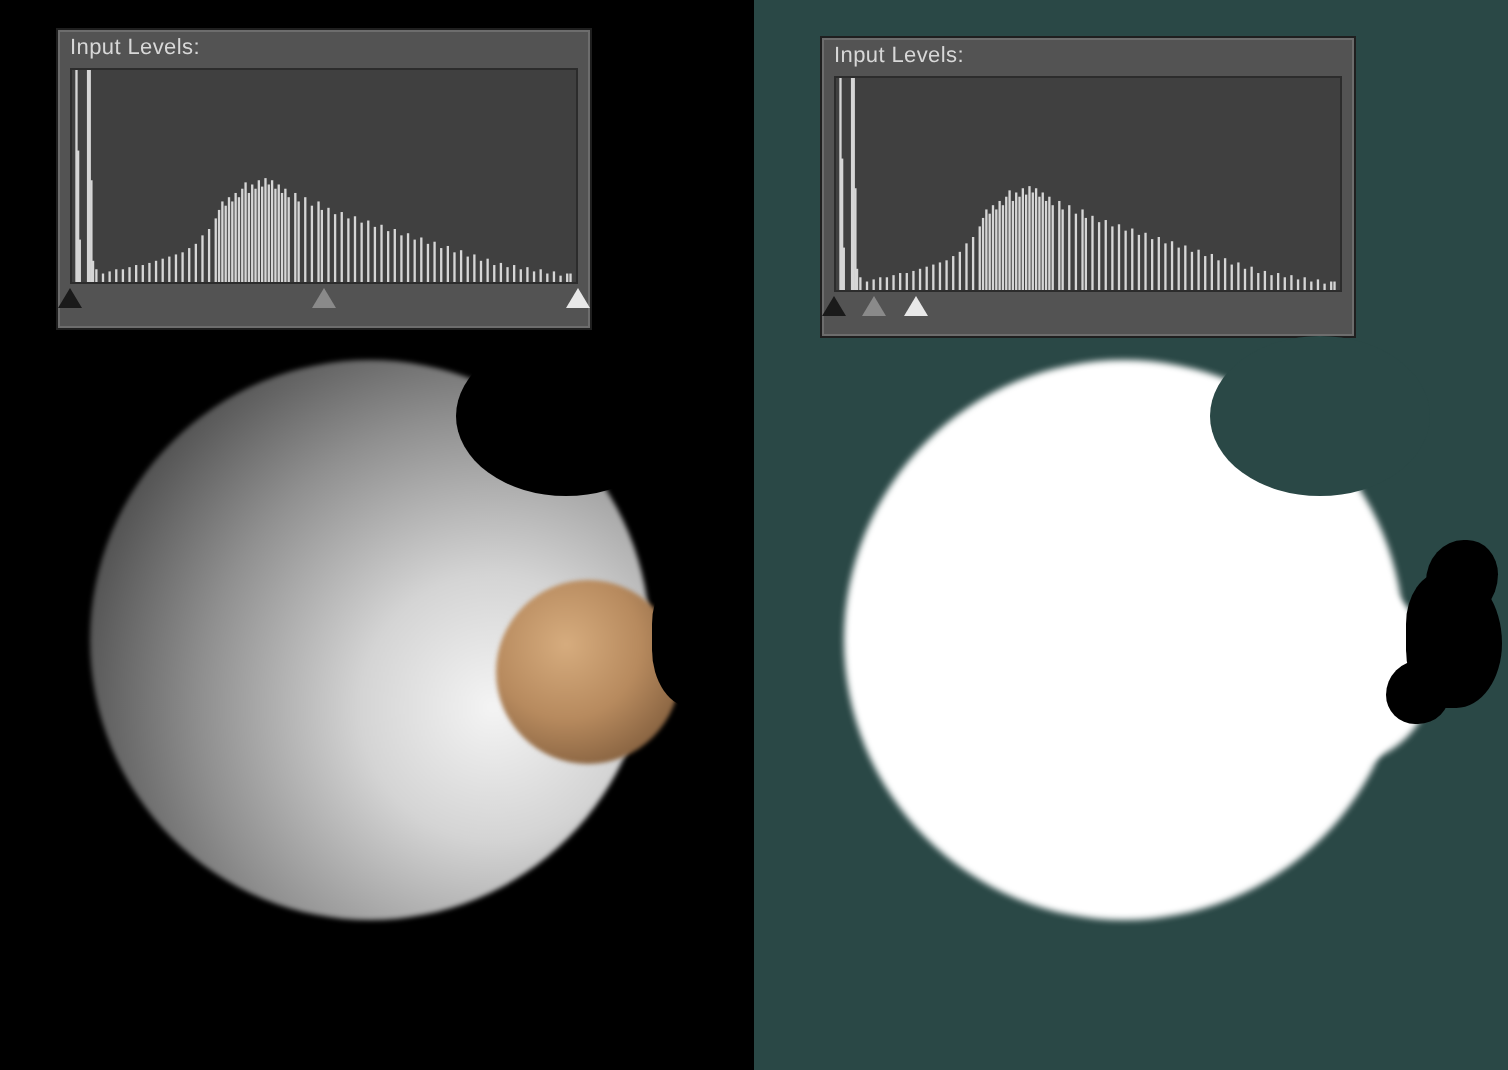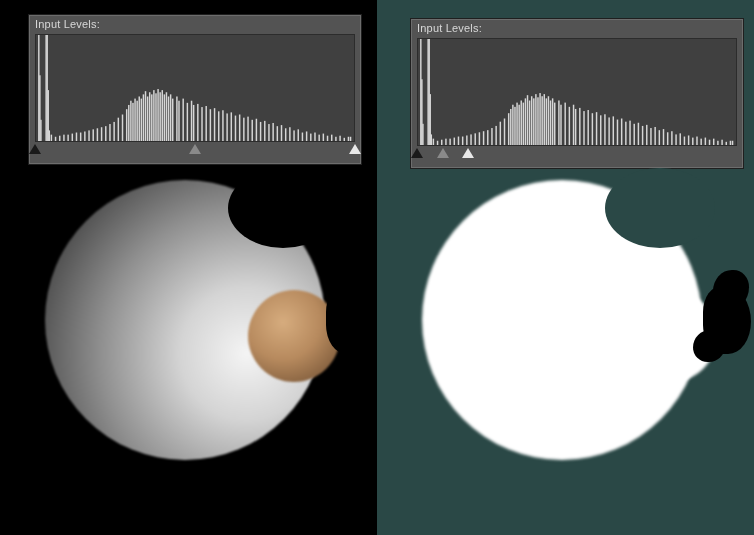--- a/index.html
+++ b/index.html
@@ -13,7 +13,7 @@
   
   .levels-panel {
     position: absolute;
-    width: 334px;
+    width: 268px;
     background: #535353;
     border: 1px solid #1f1f1f;
     box-shadow: 0 0 0 1px #6d6d6d inset;

